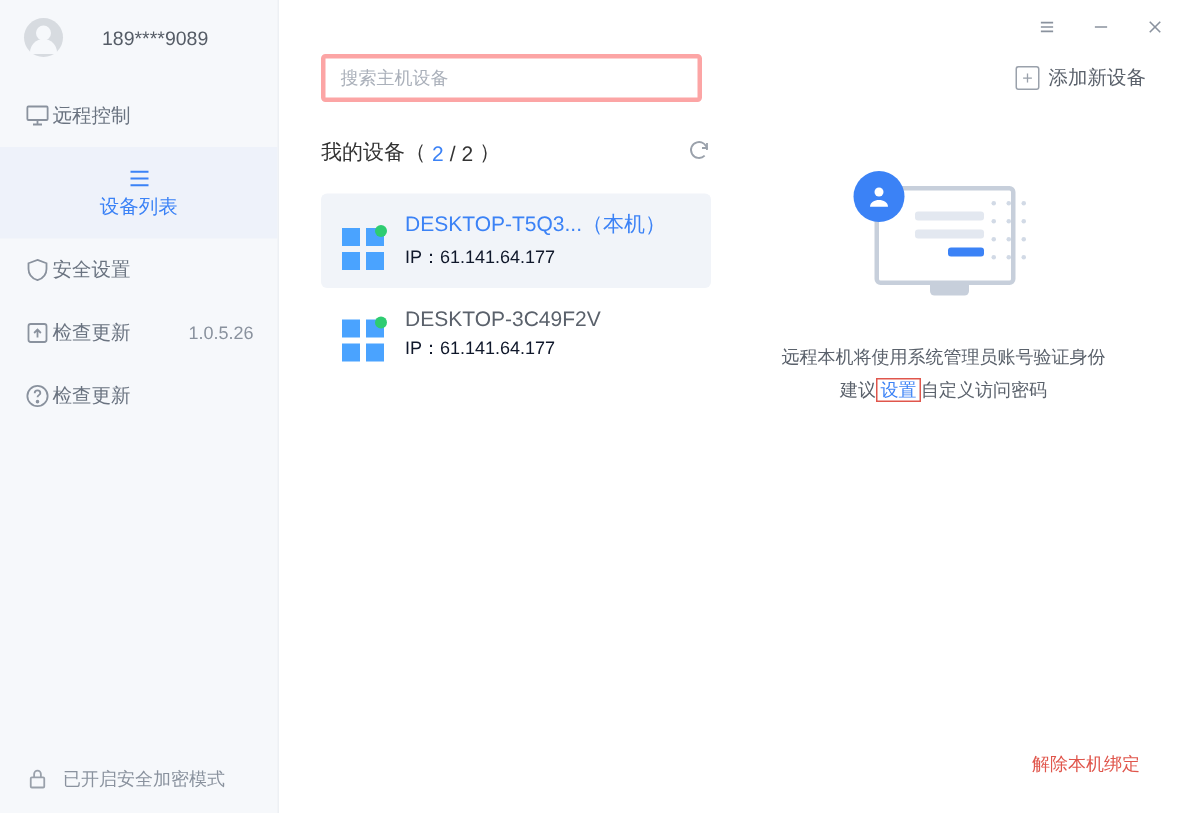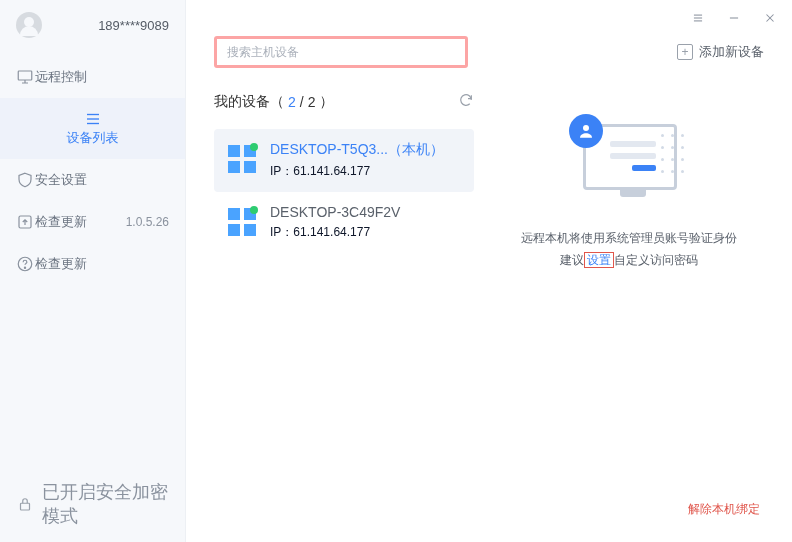--- a/index.html
+++ b/index.html
@@ -6,7 +6,7 @@
 body { width: 792px; height: 542px; display: flex; background: #fff; overflow: hidden; }
 
 .sidebar { width: 186px; height: 100%; background: #f6f8fb; display: flex; flex-direction: column; border-right: 1px solid #edf0f4; }
-.user-row { display: flex; align-items: center; gap: 26px; padding: 12px 16px 14px 16px; justify-content: space-between; }
+.user-row { display: flex; align-items: center; gap: 26px; padding: 12px 16px 14px 16px; }
 .avatar-icon { width: 26px; height: 26px; border-radius: 50%; background: #d7dbe0; position: relative; }
 .avatar-icon::before { content: ""; position: absolute; top: 5px; left: 8px; width: 10px; height: 10px; background: #f6f8fb; border-radius: 50%; }
 .avatar-icon::after { content: ""; position: absolute; bottom: 2px; left: 4px; width: 18px; height: 10px; background: #f6f8fb; border-radius: 10px 10px 0 0; }

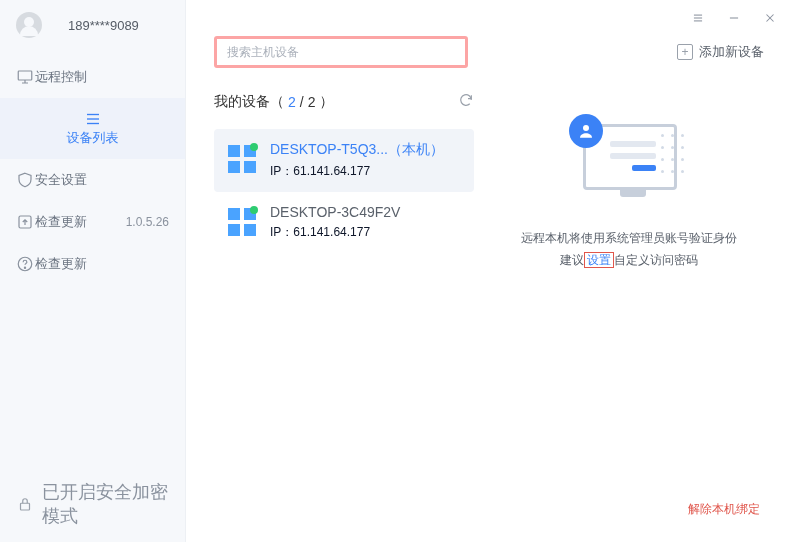--- a/index.html
+++ b/index.html
@@ -40,7 +40,7 @@
 .refresh-btn { margin-left: auto; cursor: pointer; color: #9aa1ab; }
 .refresh-btn svg { width: 16px; height: 16px; }
 
-.dev-item { display: flex; gap: 14px; padding: 12px 14px; border-radius: 4px; cursor: pointer; position: relative; }
+.dev-item { display: flex; gap: 14px; padding: 12px 14px; border-radius: 4px; cursor: pointer; position: relative; align-items: flex-end; }
 .dev-item.selected { background: #f1f4f9; }
 .win-logo { width: 28px; height: 28px; margin-top: 4px; position: relative; flex: none; }
 .win-logo .sq { position: absolute; background: #4aa3ff; }

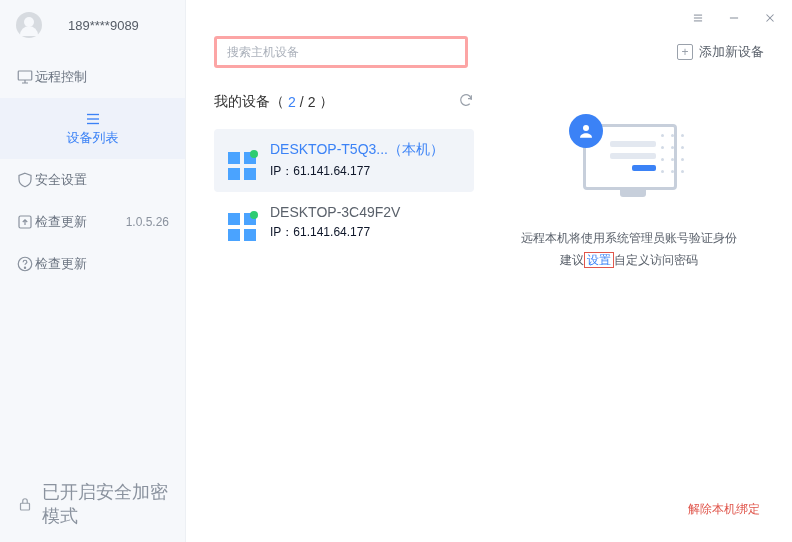--- a/index.html
+++ b/index.html
@@ -19,7 +19,7 @@
 .nav-icon svg { width: 18px; height: 18px; }
 .nav-item .version { margin-left: auto; font-size: 12px; color: #8a929e; }
 
-.sidebar-footer { margin-top: auto; display: flex; align-items: center; gap: 8px; padding: 14px 16px; font-size: 18px; color: #8a929e; }
+.sidebar-footer { margin-top: auto; display: flex; align-items: center; gap: 8px; padding: 14px 16px; font-size: 12px; color: #8a929e; }
 
 .main { flex: 1; display: flex; flex-direction: column; }
 .window-controls { display: flex; justify-content: flex-end; gap: 16px; padding: 8px 12px 0 0; }

